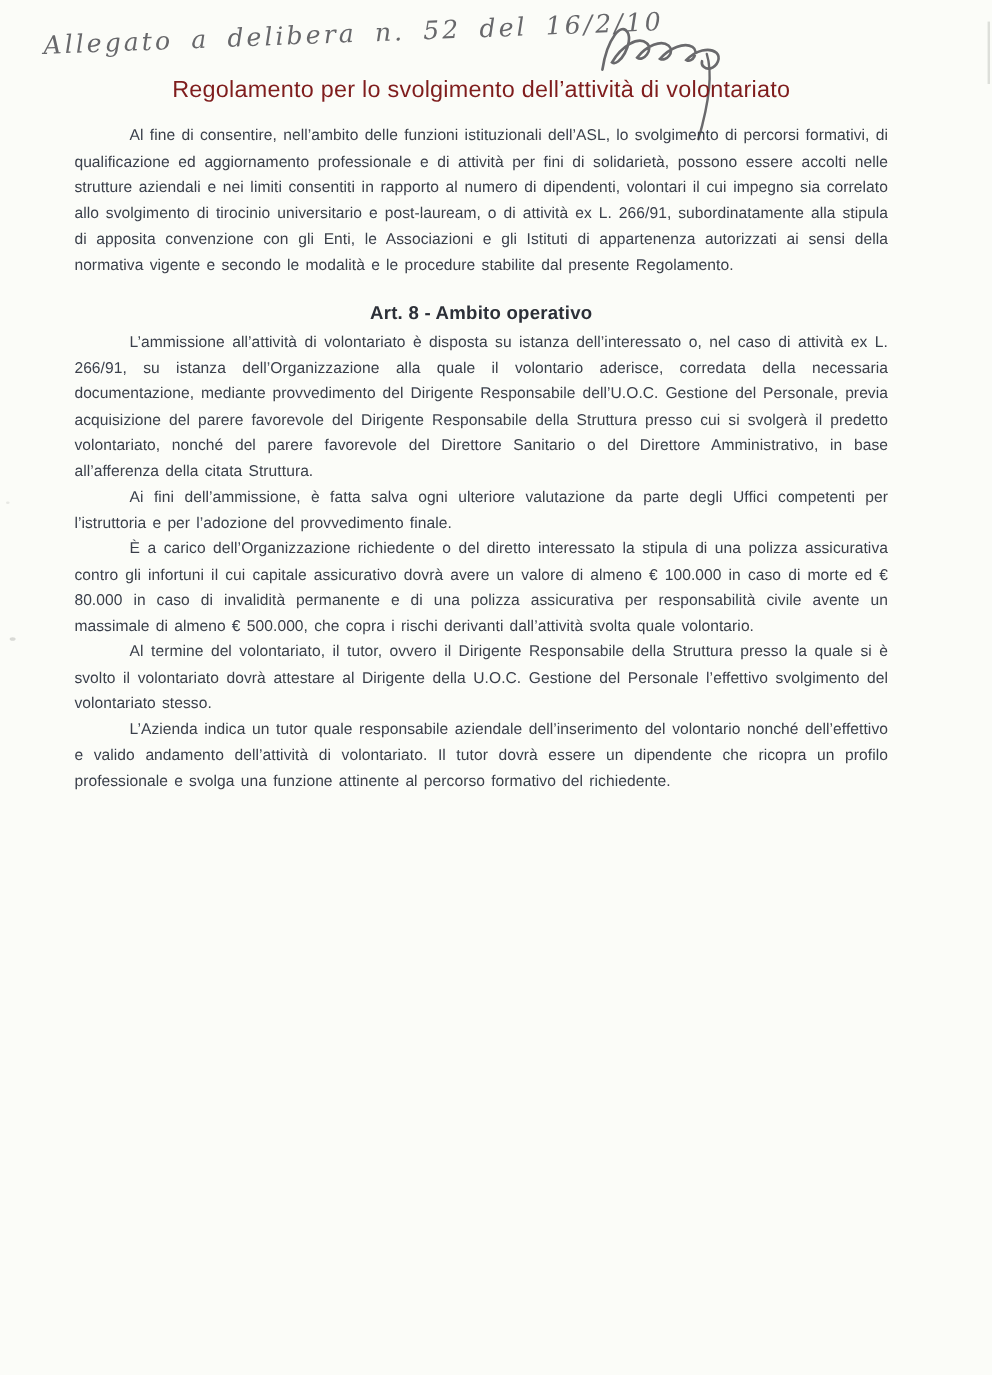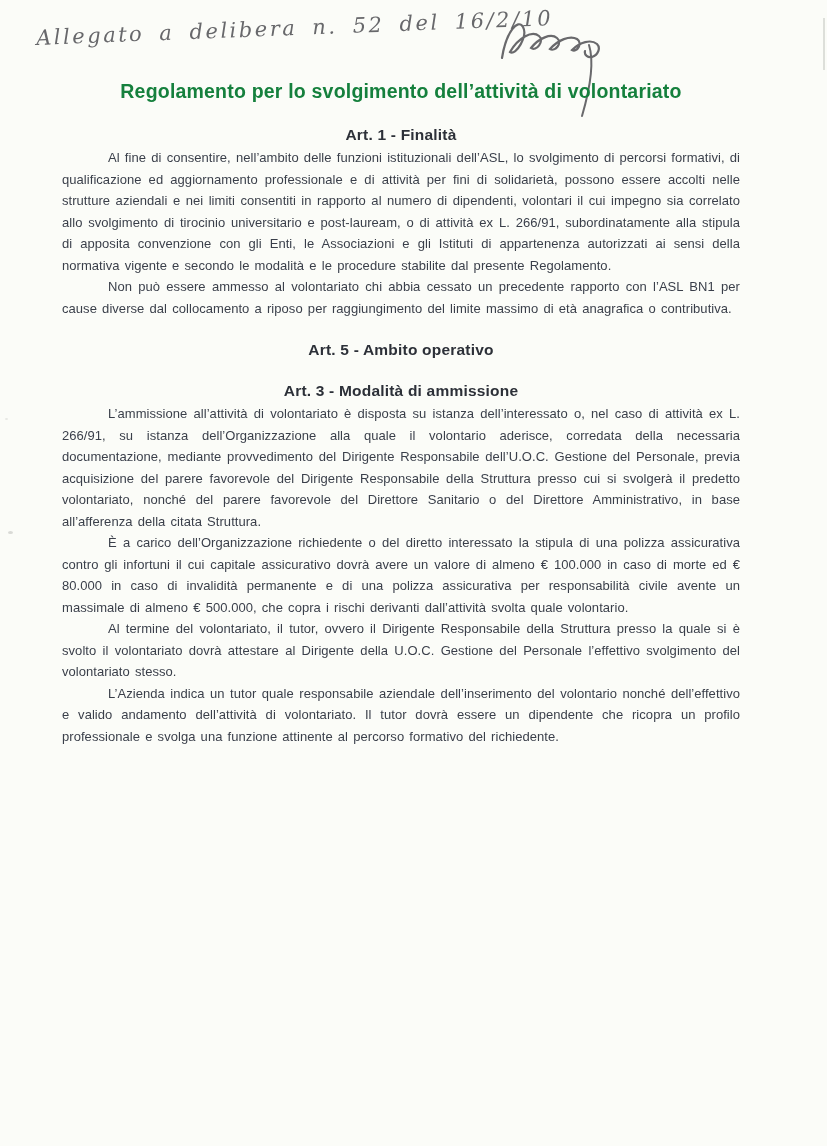--- a/index.html
+++ b/index.html
@@ -44,12 +44,12 @@
     color: #3a3f4a;
   }
   .title {
-    margin: 16px 0 14px 0;
+    margin: 0 0 14px 0;
     text-align: center;
     font-size: 19.5px;
-    font-weight: 700;
+    font-weight: 400;
     line-height: 26px;
-    color: #15803d;
+    color: #7f1d1d;
     letter-spacing: 0.2px;
   }
   .title-line { display: block; }

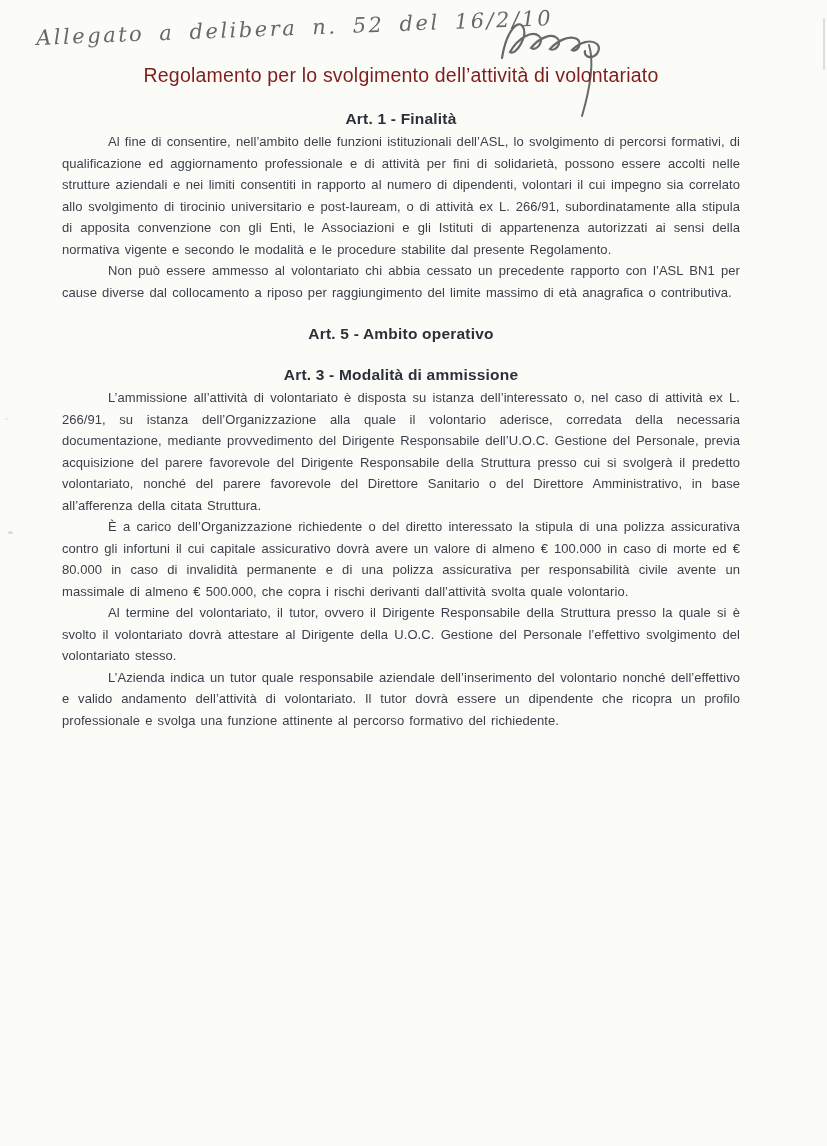--- a/index.html
+++ b/index.html
@@ -108,7 +108,6 @@
   </h1>
 
   <section class="article">
-    <h2 class="art-heading">Art. 1 - Finalità</h2>
     <p>Al fine di consentire, nell’ambito delle funzioni istituzionali dell’ASL, lo svolgimento di percorsi formativi, di qualificazione ed aggiornamento professionale e di attività per fini di solidarietà, possono essere accolti nelle strutture aziendali e nei limiti consentiti in rapporto al numero di dipendenti, volontari il cui impegno sia correlato allo svolgimento di tirocinio universitario e post-lauream, o di attività ex L. 266/91, subordinatamente alla stipula di apposita convenzione con gli Enti, le Associazioni e gli Istituti di appartenenza autorizzati ai sensi della normativa vigente e secondo le modalità e le procedure stabilite dal presente Regolamento.</p>
     <p>Non può essere ammesso al volontariato chi abbia cessato un precedente rapporto con l’ASL BN1 per cause diverse dal collocamento a riposo per raggiungimento del limite massimo di età anagrafica o contributiva.</p>
   </section>

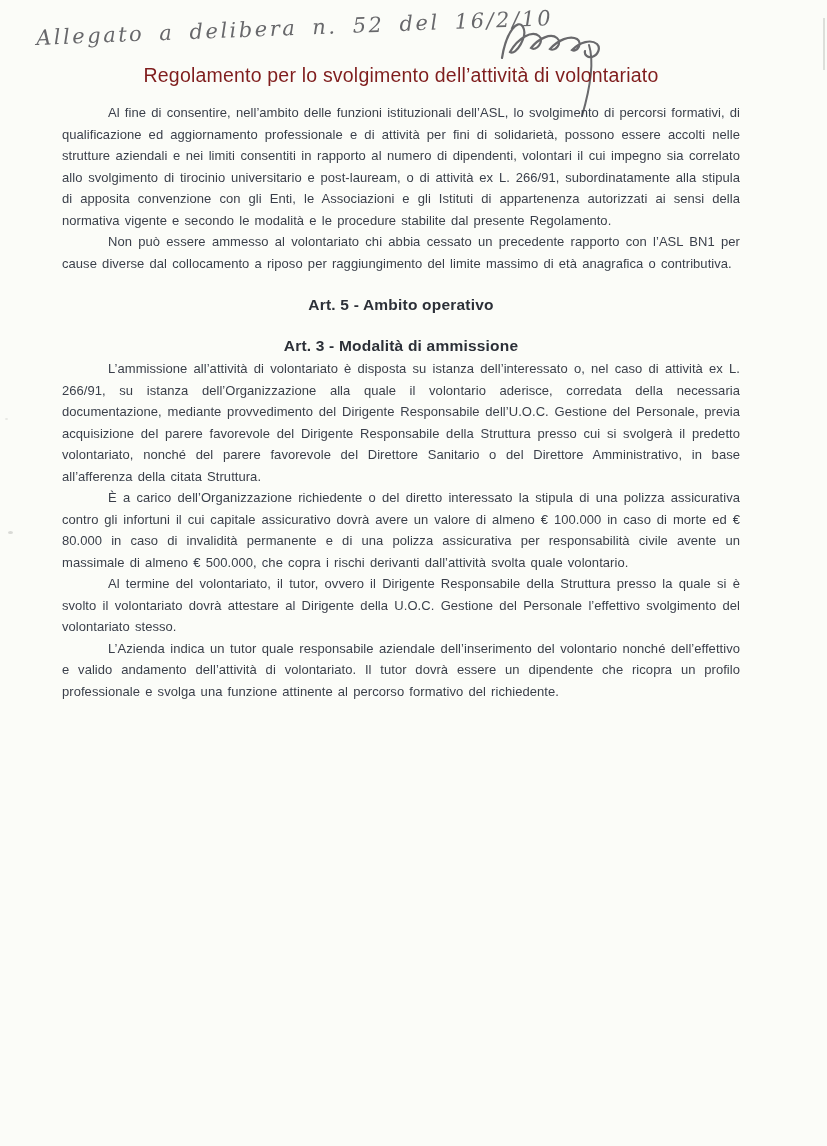--- a/index.html
+++ b/index.html
@@ -109,7 +109,6 @@
 
   <section class="article">
     <p>Al fine di consentire, nell’ambito delle funzioni istituzionali dell’ASL, lo svolgimento di percorsi formativi, di qualificazione ed aggiornamento professionale e di attività per fini di solidarietà, possono essere accolti nelle strutture aziendali e nei limiti consentiti in rapporto al numero di dipendenti, volontari il cui impegno sia correlato allo svolgimento di tirocinio universitario e post-lauream, o di attività ex L. 266/91, subordinatamente alla stipula di apposita convenzione con gli Enti, le Associazioni e gli Istituti di appartenenza autorizzati ai sensi della normativa vigente e secondo le modalità e le procedure stabilite dal presente Regolamento.</p>
-    <p>Non può essere ammesso al volontariato chi abbia cessato un precedente rapporto con l’ASL BN1 per cause diverse dal collocamento a riposo per raggiungimento del limite massimo di età anagrafica o contributiva.</p>
   </section>
 
   <section class="article">

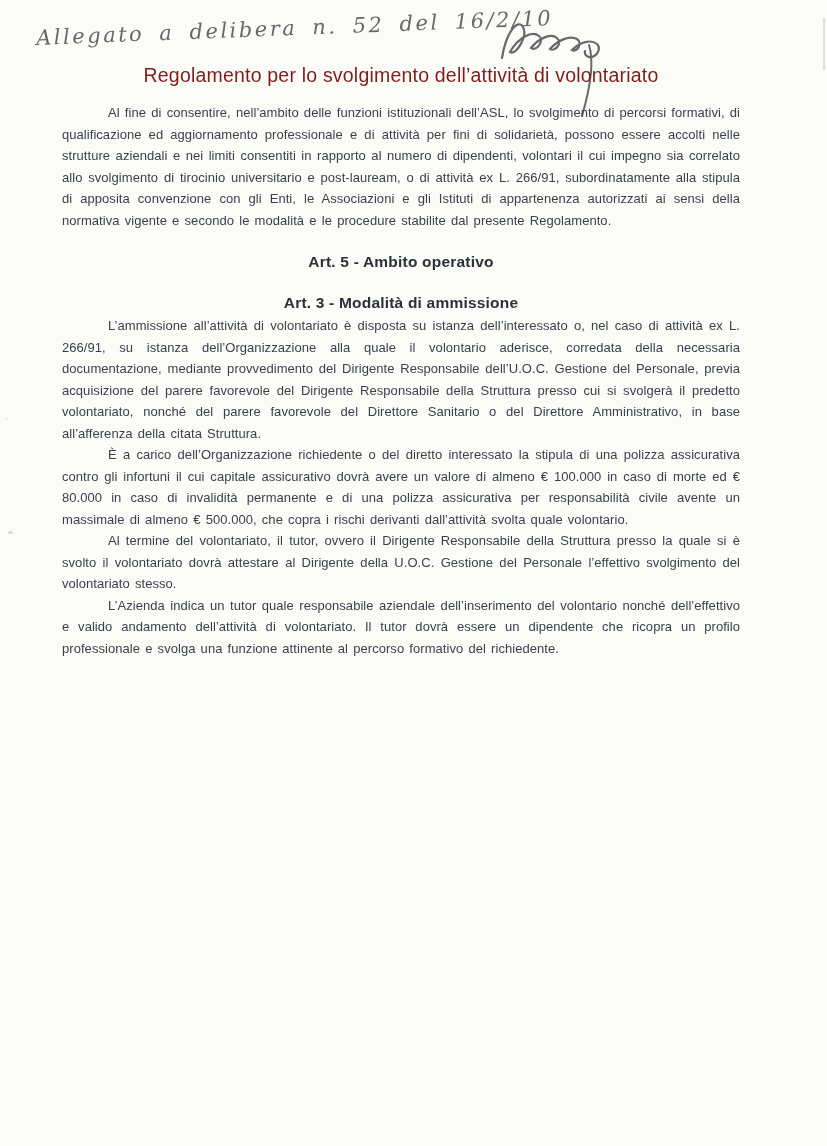--- a/index.html
+++ b/index.html
@@ -112,7 +112,7 @@
   </section>
 
   <section class="article">
-    <h2 class="art-heading">Art. 5 - Ambito operativo</h2>
+    <h2 class="art-heading">Art. 8 - Ambito operativo</h2>
   </section>
 
   <section class="article">

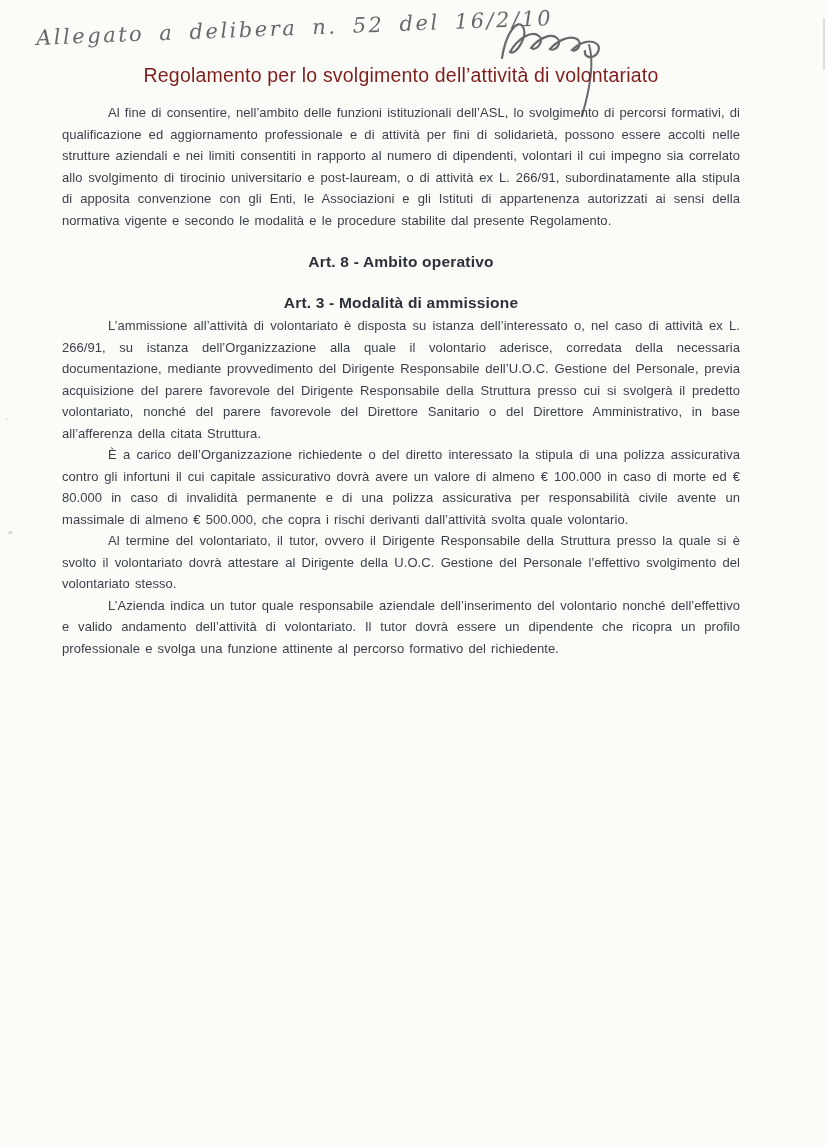--- a/index.html
+++ b/index.html
@@ -116,7 +116,6 @@
   </section>
 
   <section class="article">
-    <h2 class="art-heading">Art. 3 - Modalità di ammissione</h2>
     <p>L’ammissione all’attività di volontariato è disposta su istanza dell’interessato o, nel caso di attività ex L. 266/91, su istanza dell’Organizzazione alla quale il volontario aderisce, corredata della necessaria documentazione, mediante provvedimento del Dirigente Responsabile dell’U.O.C. Gestione del Personale, previa acquisizione del parere favorevole del Dirigente Responsabile della Struttura presso cui si svolgerà il predetto volontariato, nonché del parere favorevole del Direttore Sanitario o del Direttore Amministrativo, in base all’afferenza della citata Struttura.</p>
   </section>
 

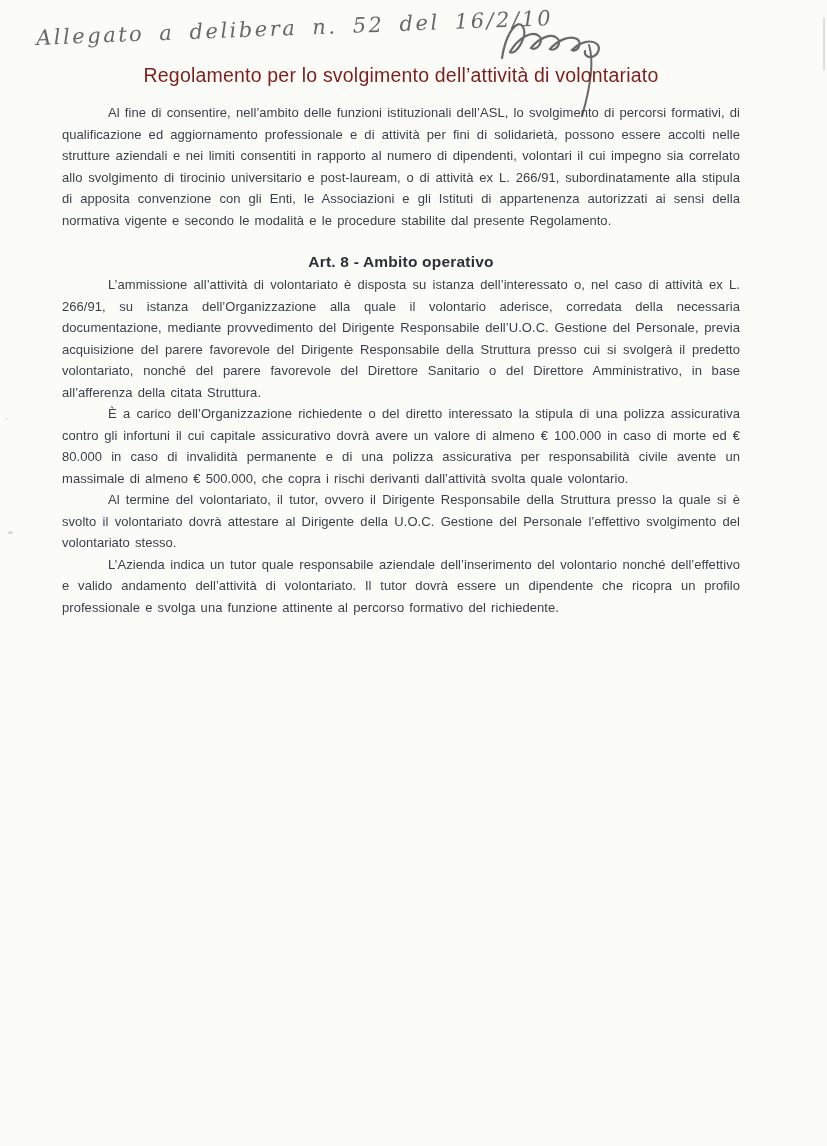--- a/index.html
+++ b/index.html
@@ -117,6 +117,7 @@
 
   <section class="article">
     <p>L’ammissione all’attività di volontariato è disposta su istanza dell’interessato o, nel caso di attività ex L. 266/91, su istanza dell’Organizzazione alla quale il volontario aderisce, corredata della necessaria documentazione, mediante provvedimento del Dirigente Responsabile dell’U.O.C. Gestione del Personale, previa acquisizione del parere favorevole del Dirigente Responsabile della Struttura presso cui si svolgerà il predetto volontariato, nonché del parere favorevole del Direttore Sanitario o del Direttore Amministrativo, in base all’afferenza della citata Struttura.</p>
+    <p>Ai fini dell’ammissione, è fatta salva ogni ulteriore valutazione da parte degli Uffici competenti per l’istruttoria e per l’adozione del provvedimento finale.</p>
   </section>
 
   <section class="article">

